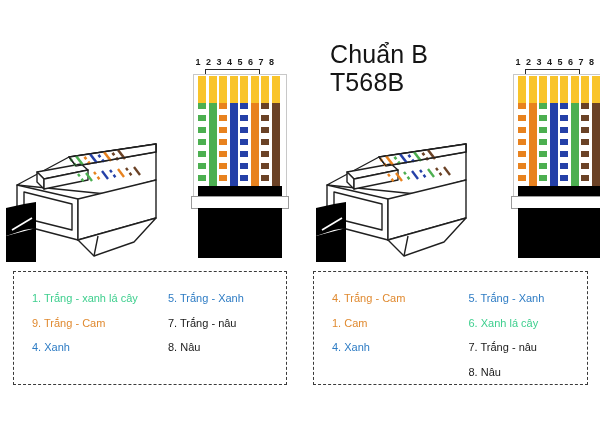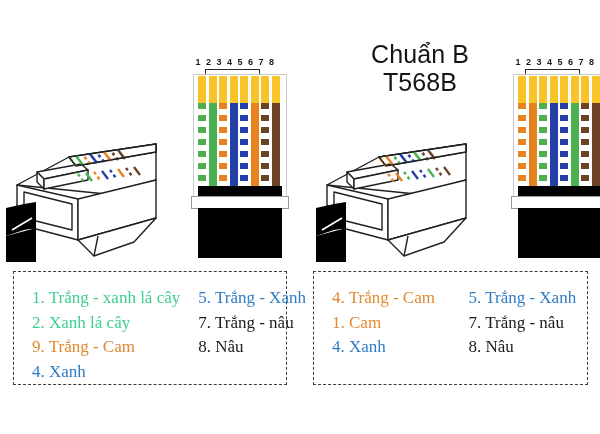--- a/index.html
+++ b/index.html
@@ -17,7 +17,6 @@
   .title{
     position:absolute;
     left:330px;top:40px;width:180px;
-    text-align:center;
     font-size:25px;
     line-height:28px;
     color:#151515;

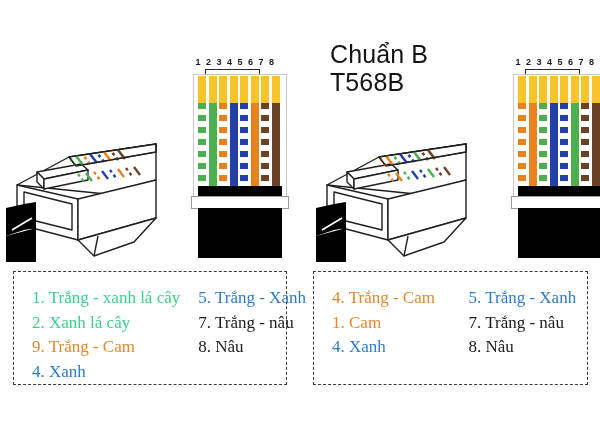--- a/index.html
+++ b/index.html
@@ -92,10 +92,10 @@
     box-sizing:border-box;
   }
   .legend .row{
-    font-size:17px;
+    font-size:11px;
     line-height:24.5px;
     white-space:nowrap;
-    font-family:Liberation Serif, serif;
+    font-family:Liberation Sans, sans-serif;
   }
   .c-green{color:#3ECF8E;}
   .c-orange{color:#E08A30;}

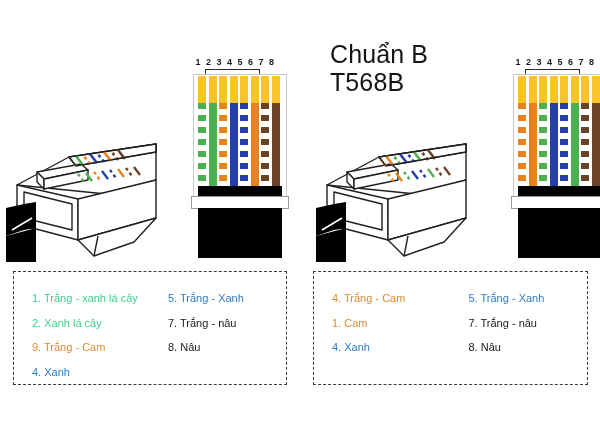--- a/index.html
+++ b/index.html
@@ -353,7 +353,6 @@
     <div class="cols">
       <div class="col" id="legA1">
           <div class="row c-green">1. Trắng - xanh lá cây</div>
-          <div class="row c-green">2. Xanh lá cây</div>
           <div class="row c-orange">9. Trắng - Cam</div>
           <div class="row c-blue">4. Xanh</div>
         </div>

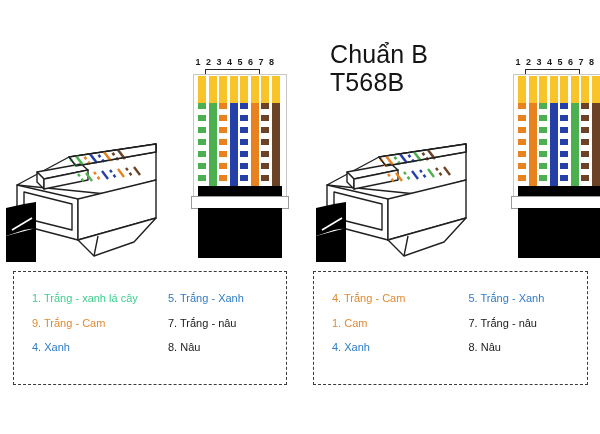--- a/index.html
+++ b/index.html
@@ -373,6 +373,7 @@
         </div>
       <div class="col" id="legB2">
           <div class="row c-blue">5. Trắng - Xanh</div>
+          <div class="row c-green">6. Xanh lá cây</div>
           <div class="row c-dark">7. Trắng - nâu</div>
           <div class="row c-dark">8. Nâu</div>
         </div>

